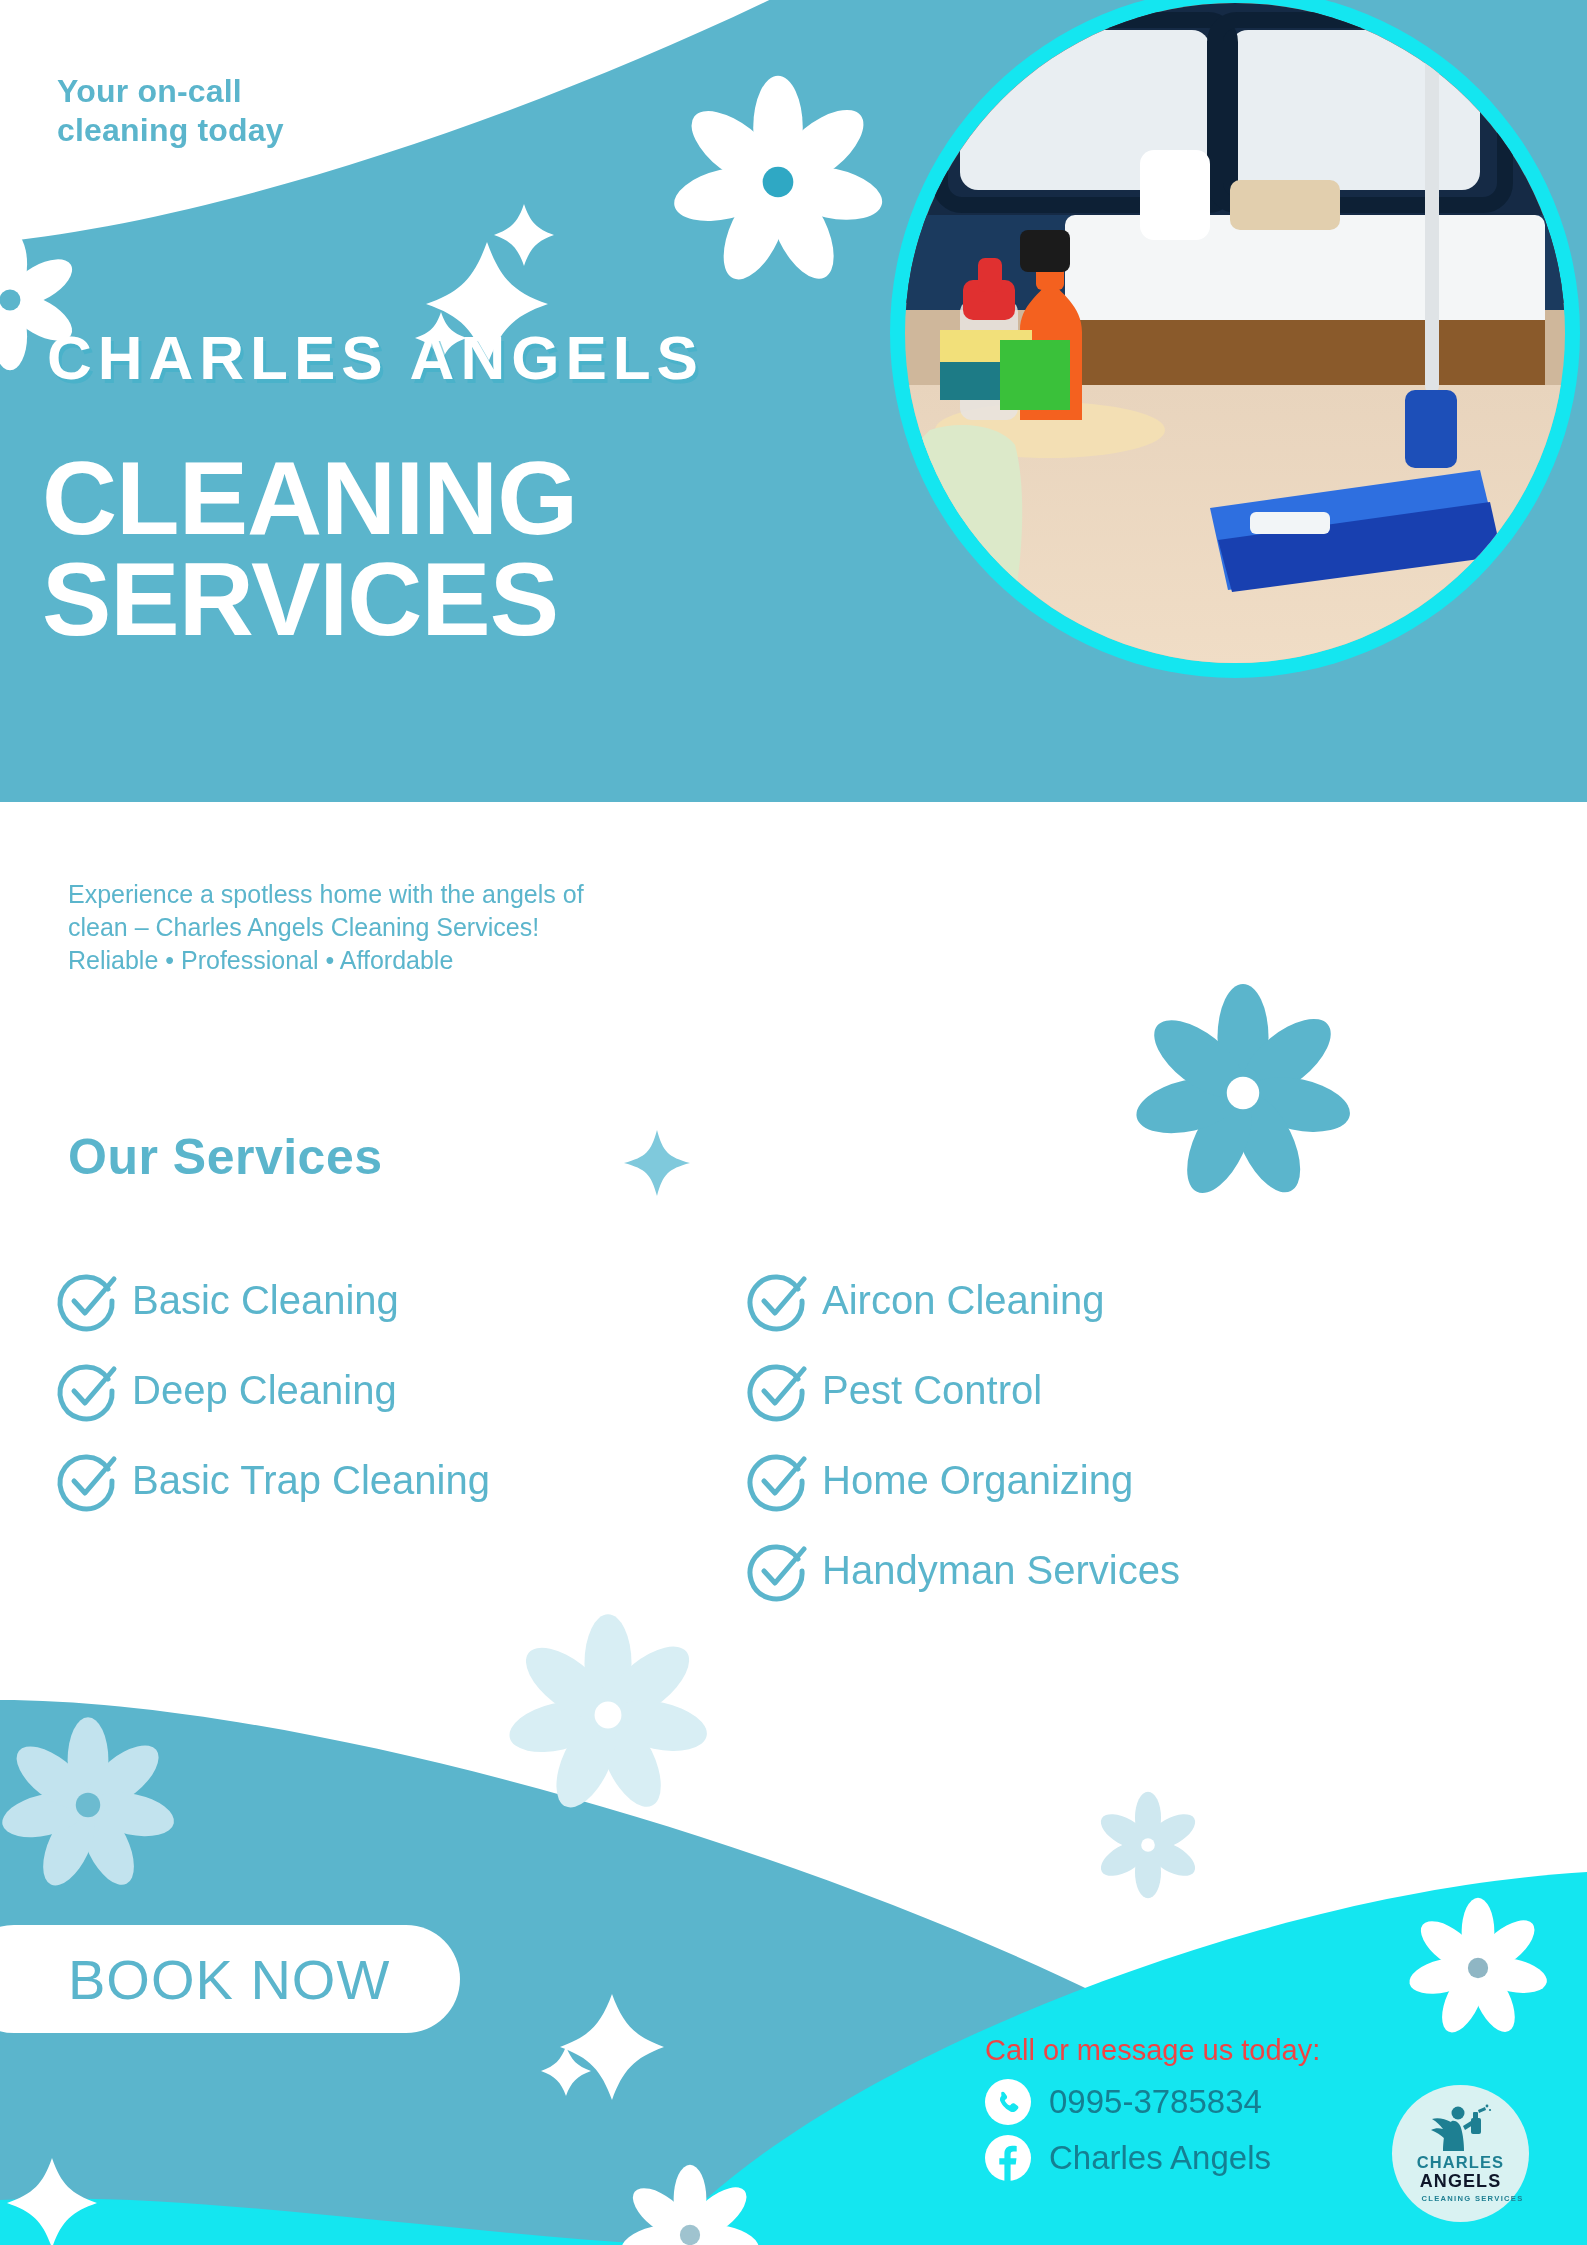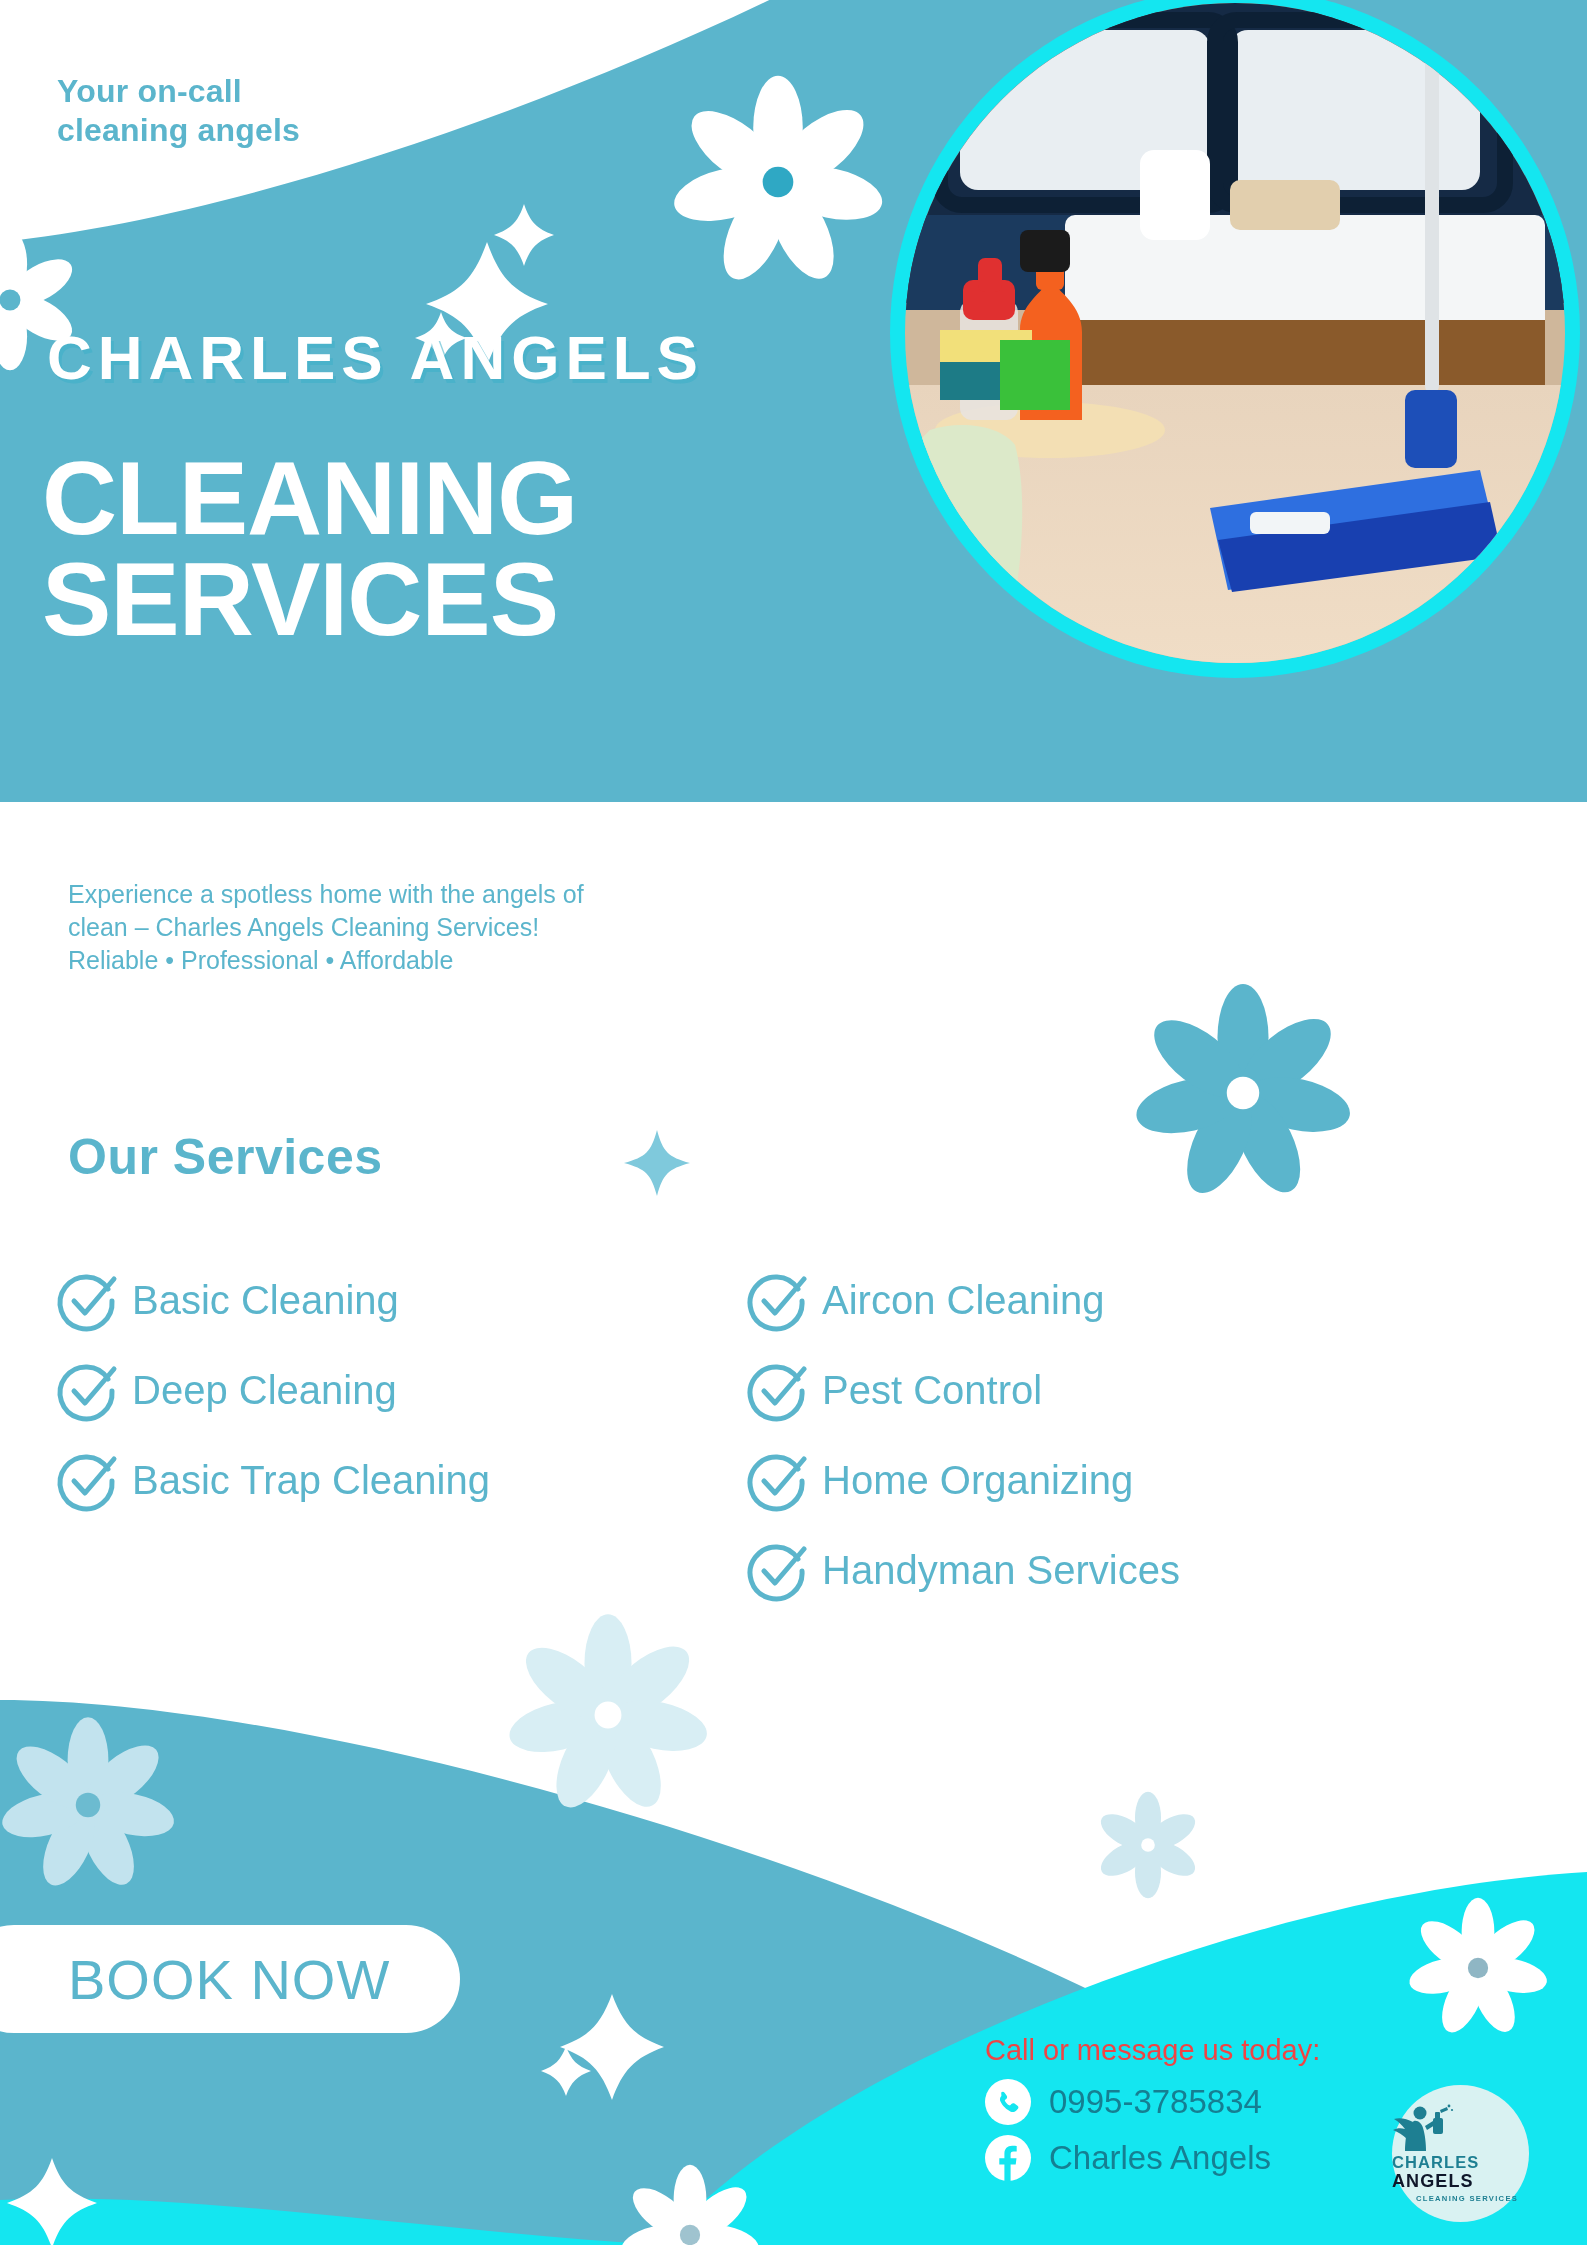--- a/index.html
+++ b/index.html
@@ -260,7 +260,7 @@
 
   <div id="tagline">
     <div>Your on-call</div>
-    <div>cleaning angels</div>
+    <div>cleaning today</div>
   </div>
 
   <div id="brandline">CHARLES ANGELS</div>

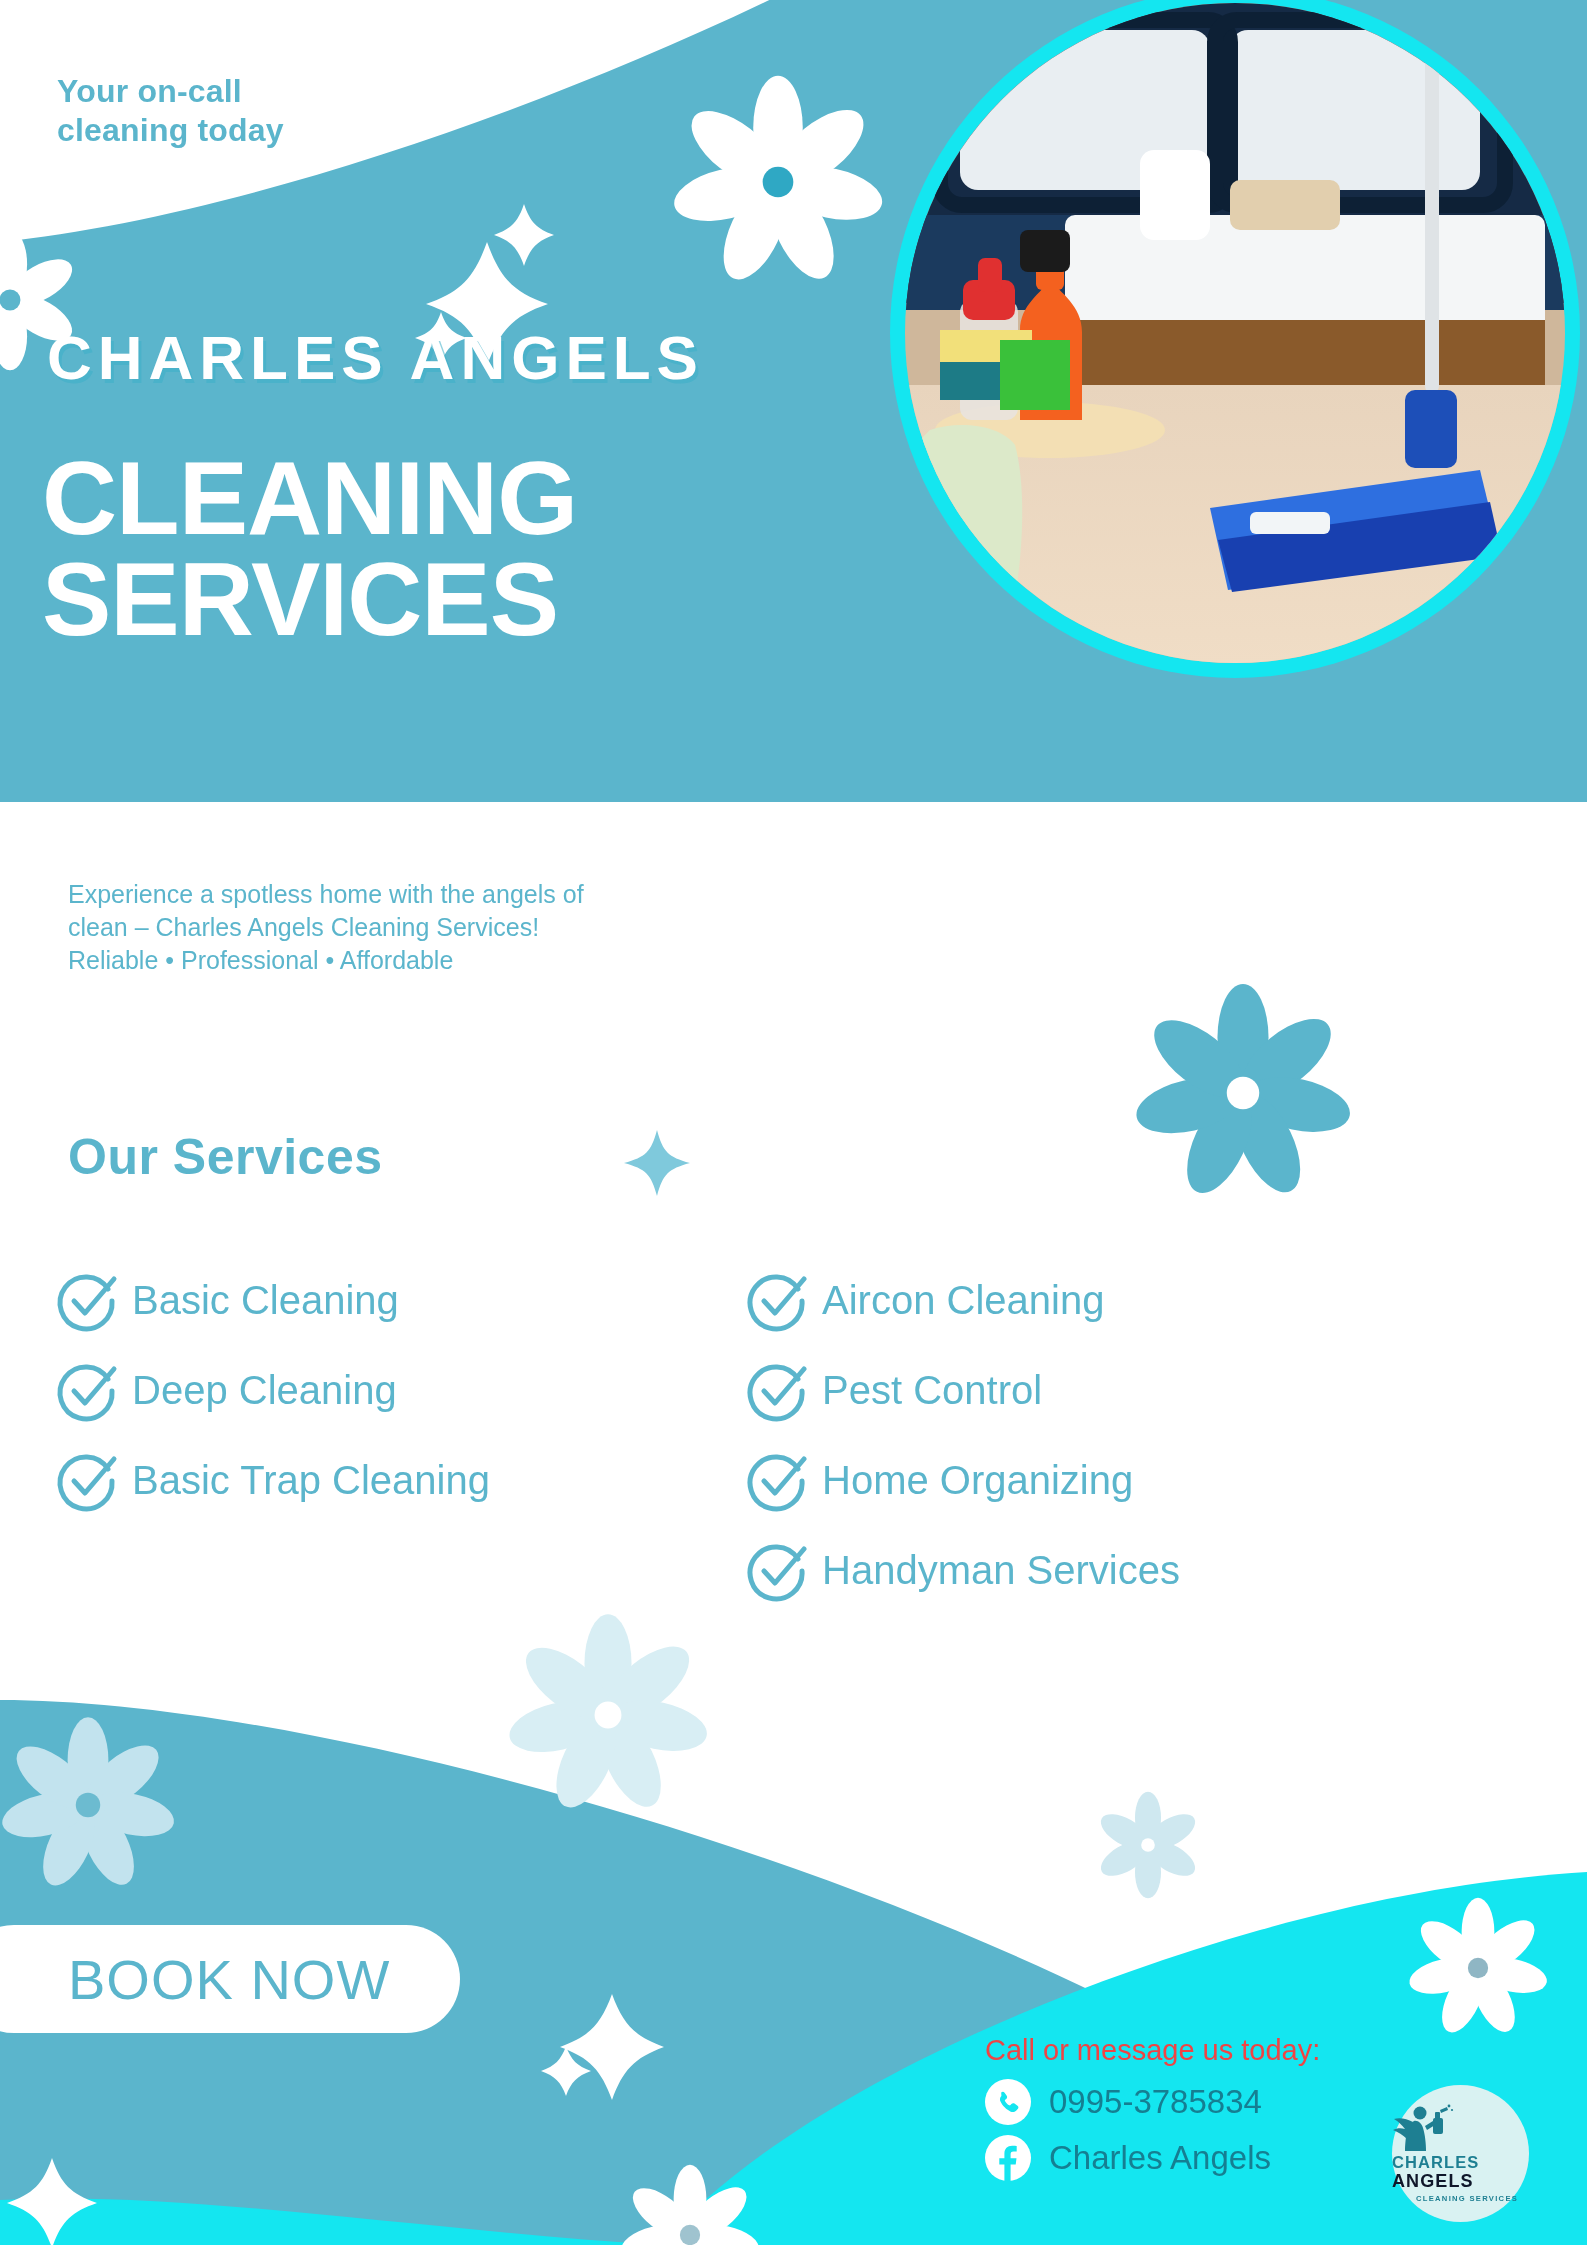--- a/index.html
+++ b/index.html
@@ -72,7 +72,7 @@
   #logo{
     position:absolute;left:1392px;top:2085px;width:137px;height:137px;
     border-radius:50%;background:#D9F2F2;z-index:9;
-    display:flex;flex-direction:column;justify-content:center;
+    display:flex;flex-direction:column;align-items:center;justify-content:center;
   }
   #logo .angel{width:62px;height:48px;margin-bottom:2px;}
   #logo .l1{color:#1E7F92;font-size:16.5px;font-weight:bold;letter-spacing:1.1px;line-height:1.08;}

